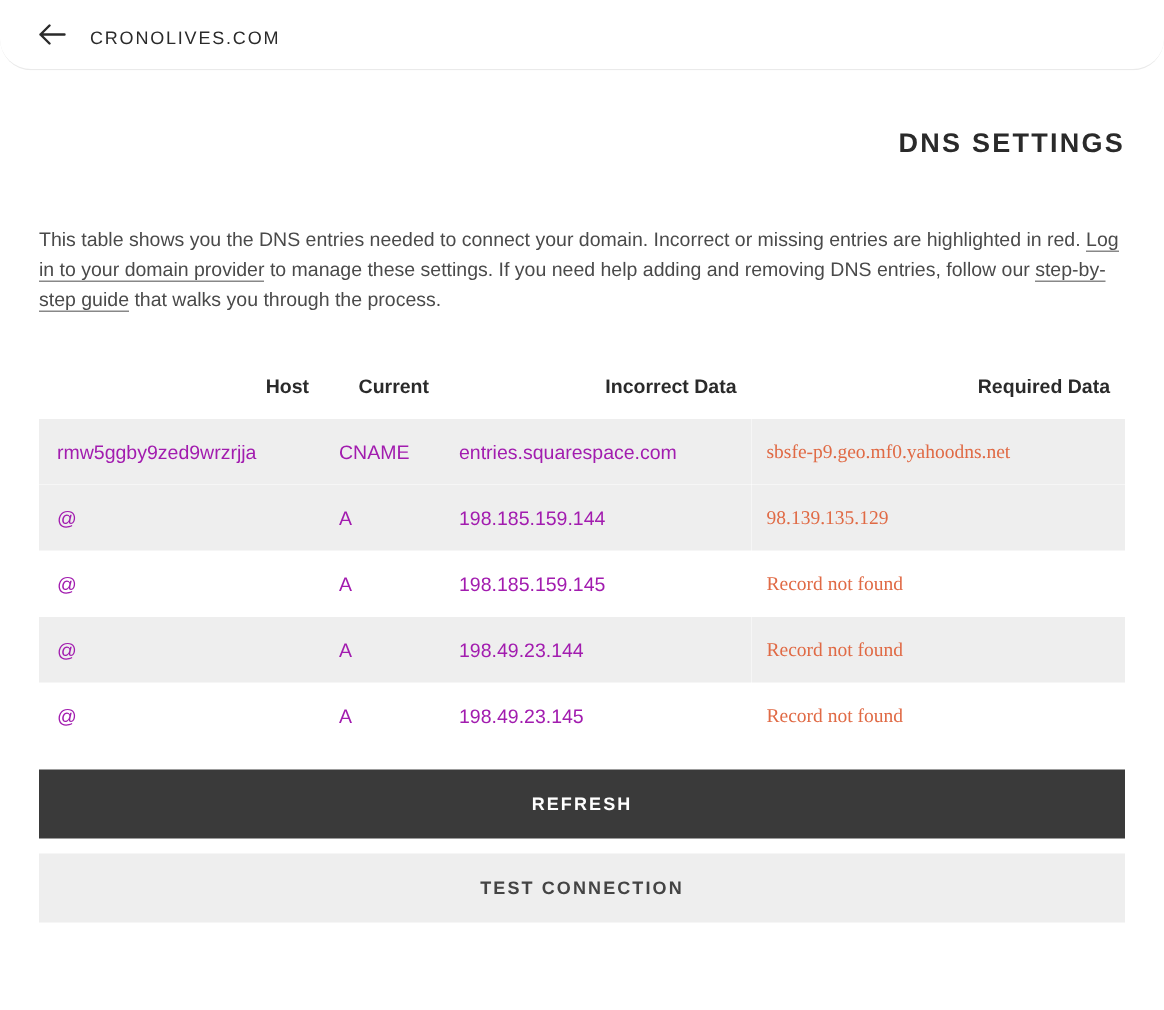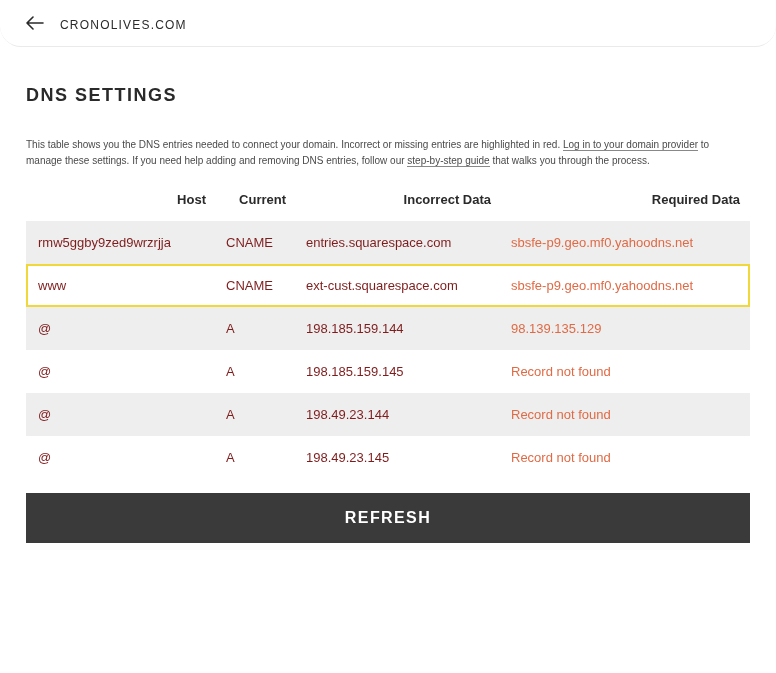--- a/index.html
+++ b/index.html
@@ -38,7 +38,8 @@
     letter-spacing: 1.5px;
     font-weight: 600;
     color: #2a2a2a;
-    margin-bottom: 31px;
+    margin-bottom: 44px;
+    text-align: right;
   }
   .intro {
     font-size: 10px;

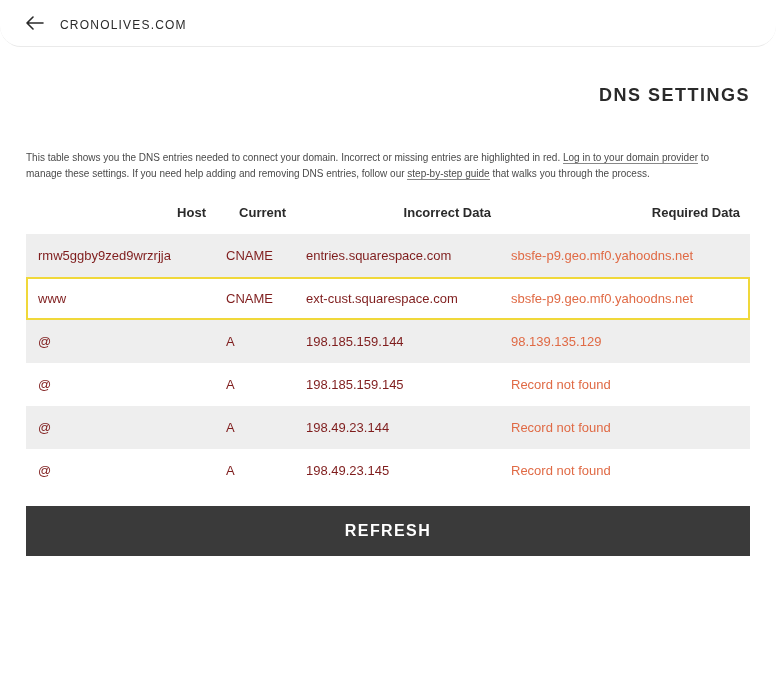--- a/index.html
+++ b/index.html
@@ -42,10 +42,10 @@
     text-align: right;
   }
   .intro {
-    font-size: 10px;
+    font-size: 13px;
     line-height: 1.55;
     color: #4a4a4a;
-    margin-bottom: 10px;
+    margin-bottom: 26px;
     max-width: 720px;
   }
   .intro a {

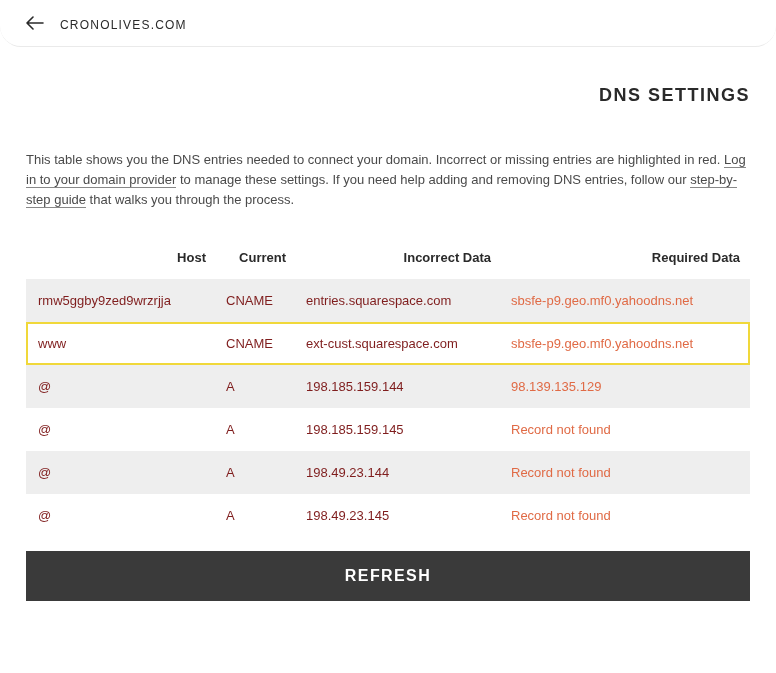--- a/index.html
+++ b/index.html
@@ -69,7 +69,7 @@
   th:first-child, td:first-child { padding-left: 12px; }
   td {
     font-size: 13px;
-    color: #7f1d1d;
+    color: #a21caf;
     padding: 14px 10px;
     overflow: hidden;
     text-overflow: ellipsis;

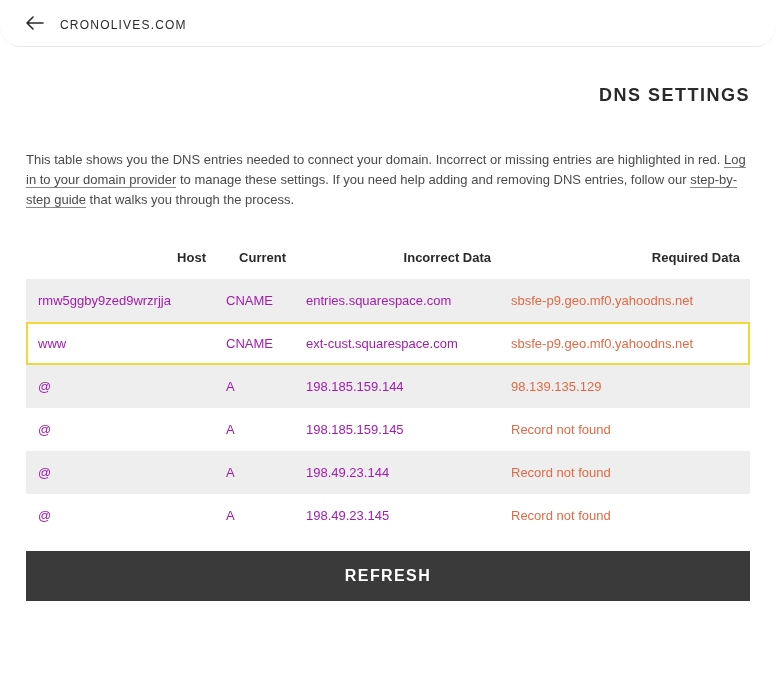--- a/index.html
+++ b/index.html
@@ -81,7 +81,7 @@
     outline: 2px solid #f0d83a;
     outline-offset: -2px;
   }
-  .err { color: #e06a45; }
+  .err { color: #e06a45; font-family: Liberation Serif, serif; }
   col.c-host   { width: 190px; }
   col.c-record { width: 80px;  }
   col.c-req    { width: 205px; }

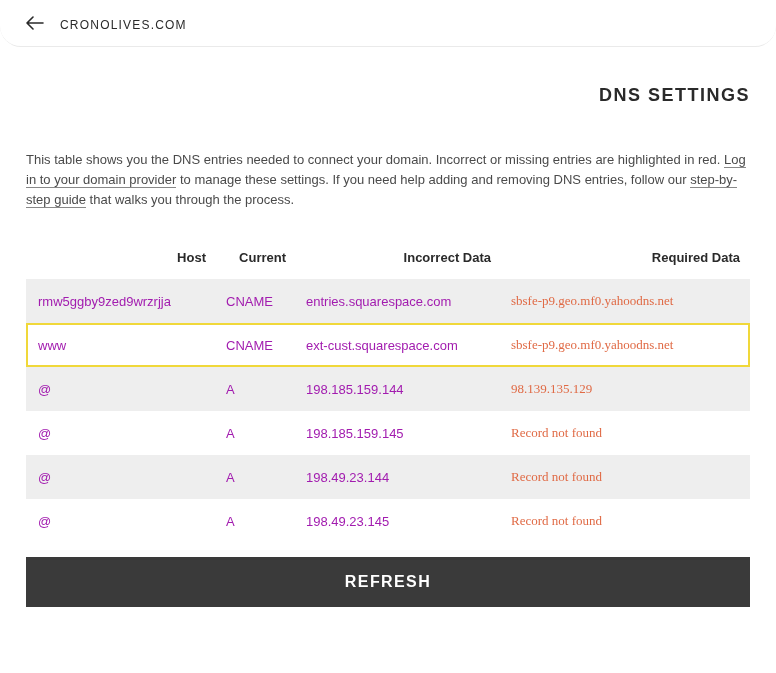--- a/index.html
+++ b/index.html
@@ -142,12 +142,6 @@
           <td>entries.squarespace.com</td>
           <td class="err">sbsfe-p9.geo.mf0.yahoodns.net</td>
         </tr>
-        <tr class="data-row odd highlight">
-          <td>www</td>
-          <td>CNAME</td>
-          <td>ext-cust.squarespace.com</td>
-          <td class="err">sbsfe-p9.geo.mf0.yahoodns.net</td>
-        </tr>
         <tr class="data-row even">
           <td>@</td>
           <td>A</td>

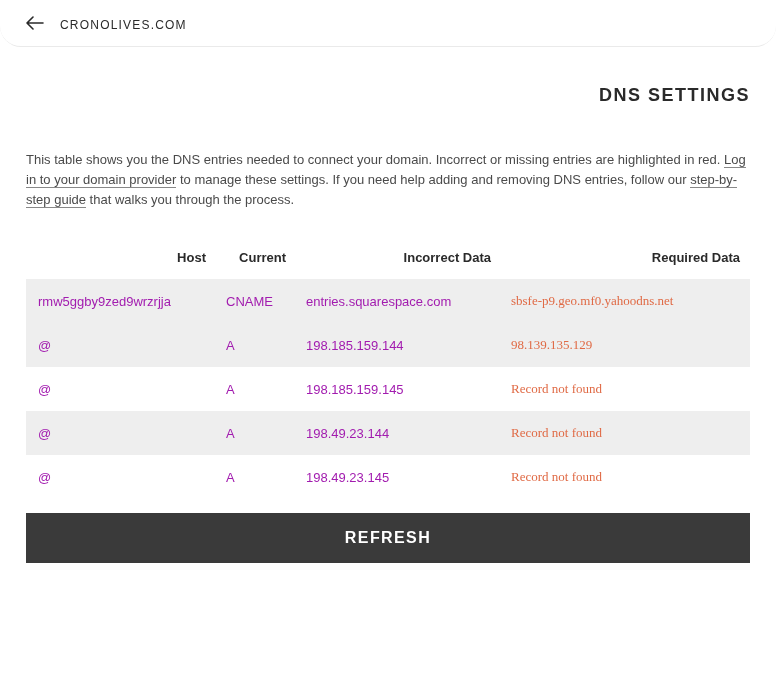--- a/index.html
+++ b/index.html
@@ -90,7 +90,7 @@
     display: block;
     width: 100%;
     text-align: center;
-    font-size: 16px;
+    font-size: 12px;
     letter-spacing: 1.4px;
     font-weight: 600;
     padding: 16px 0;

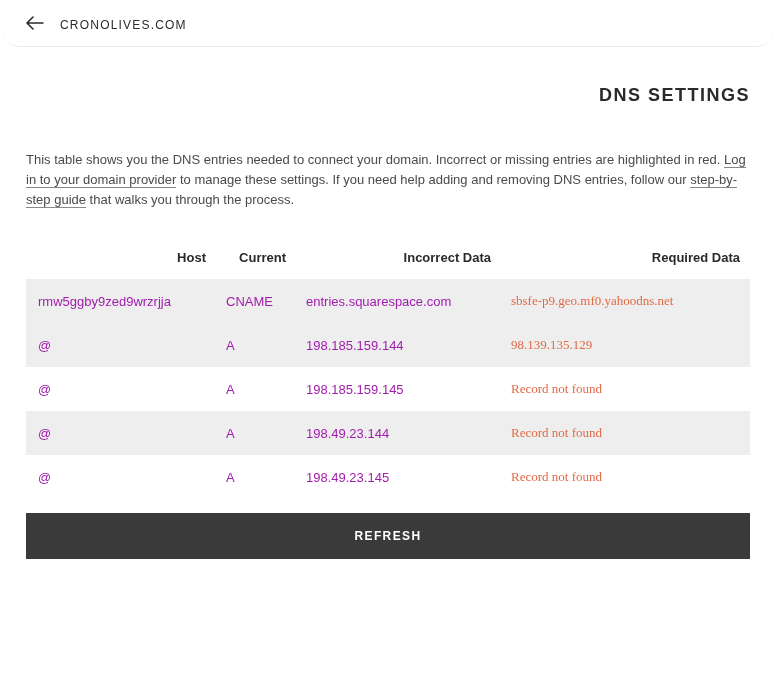--- a/index.html
+++ b/index.html
@@ -170,6 +170,7 @@
   </table>
 
   <button class="btn btn-dark">REFRESH</button>
+  <button class="btn btn-light">TEST CONNECTION</button>
 </div>
 
 </body></html>

